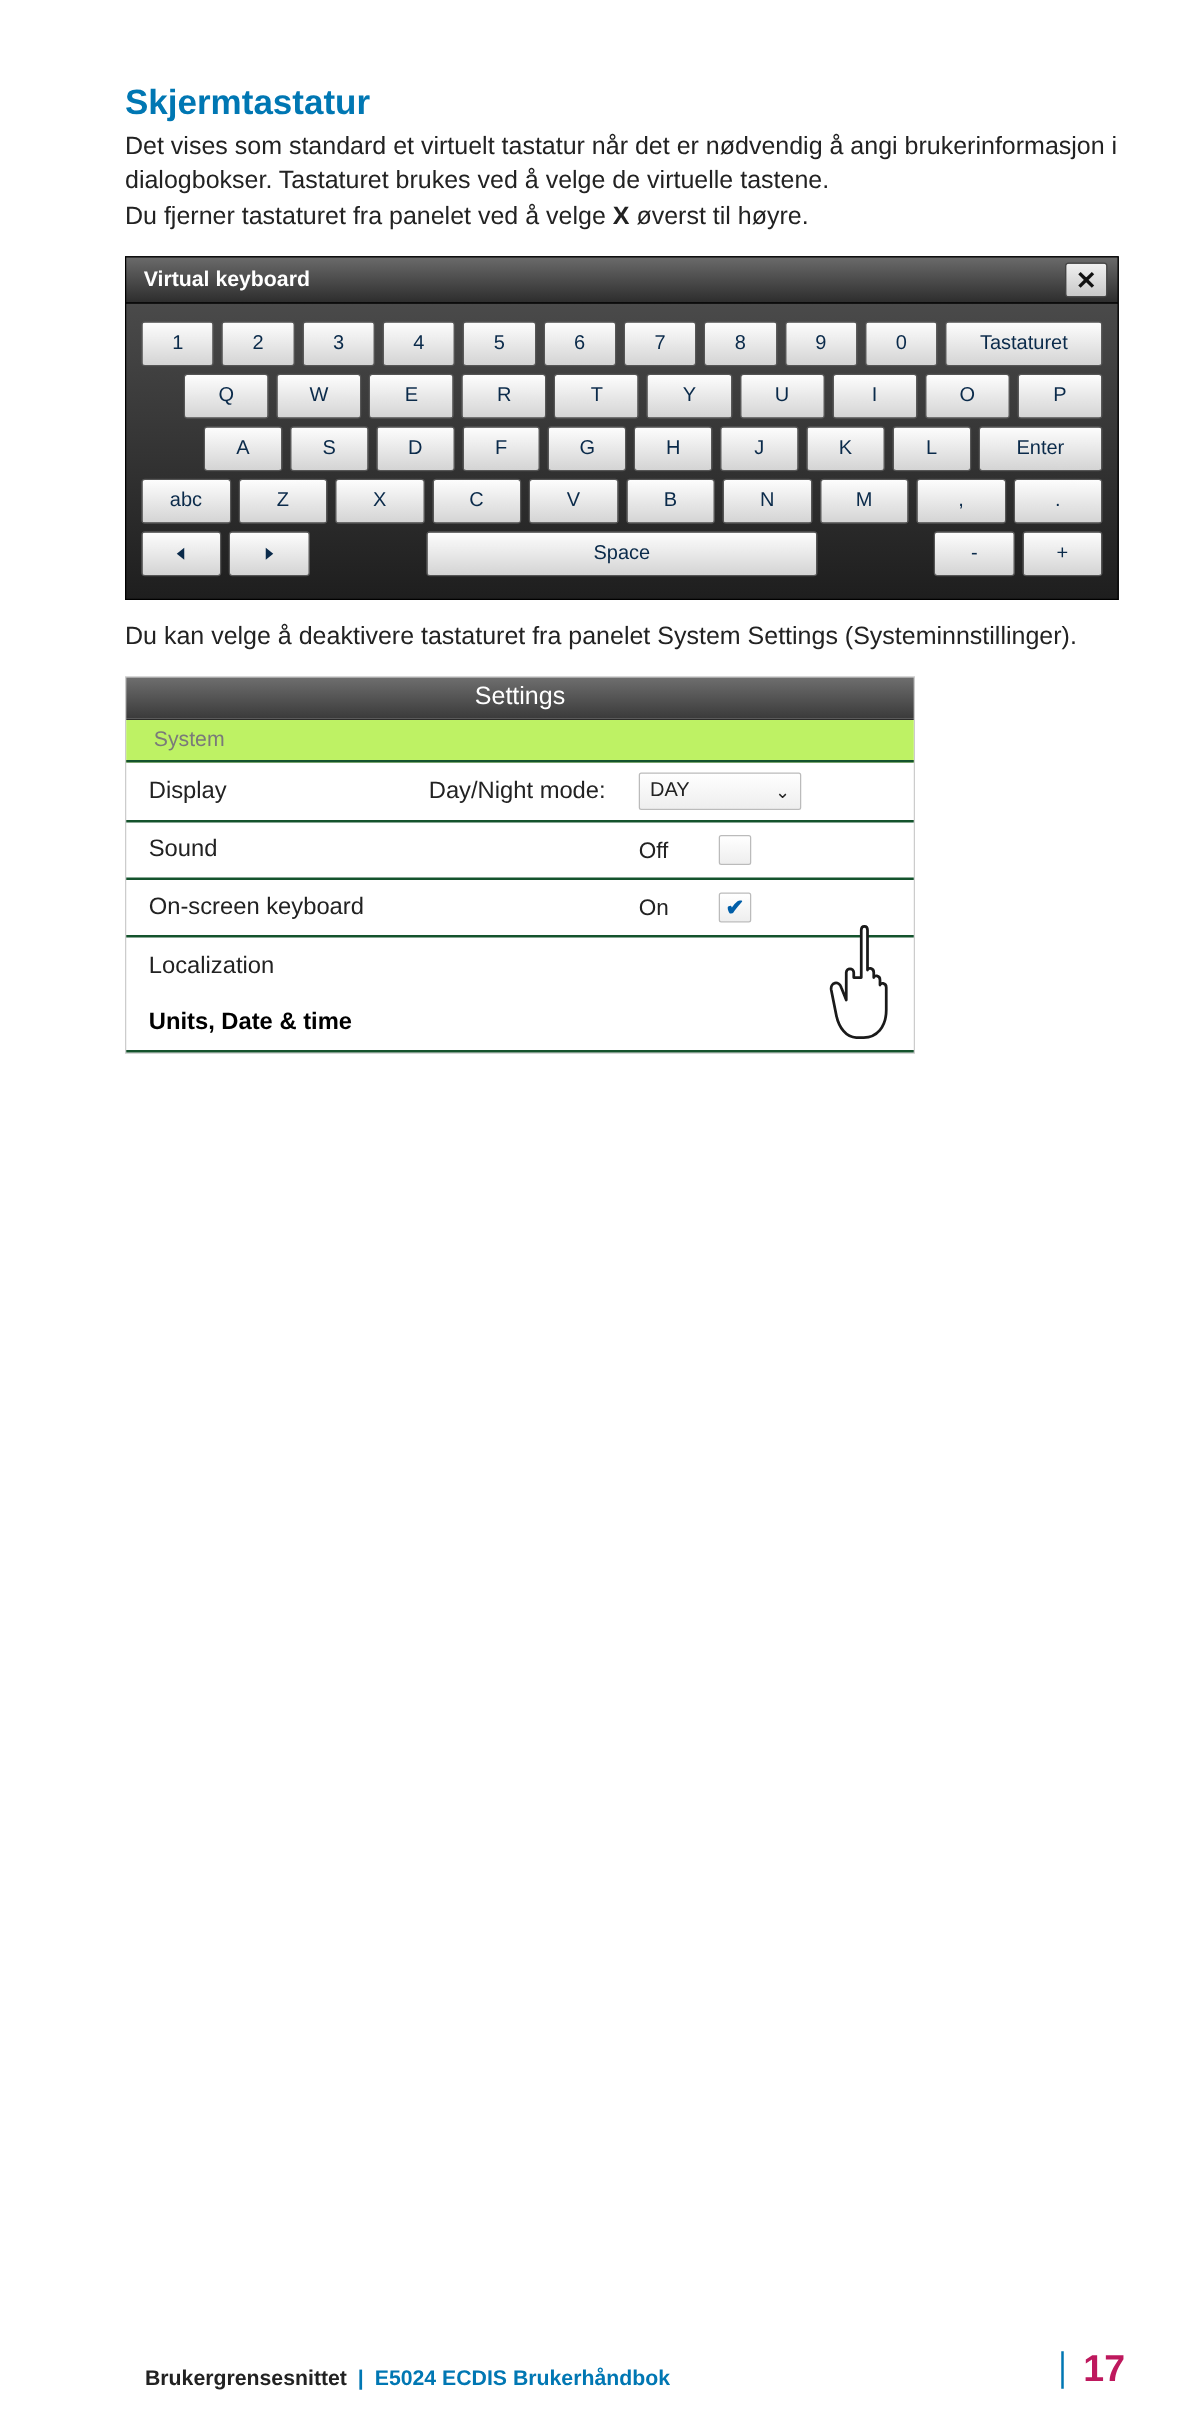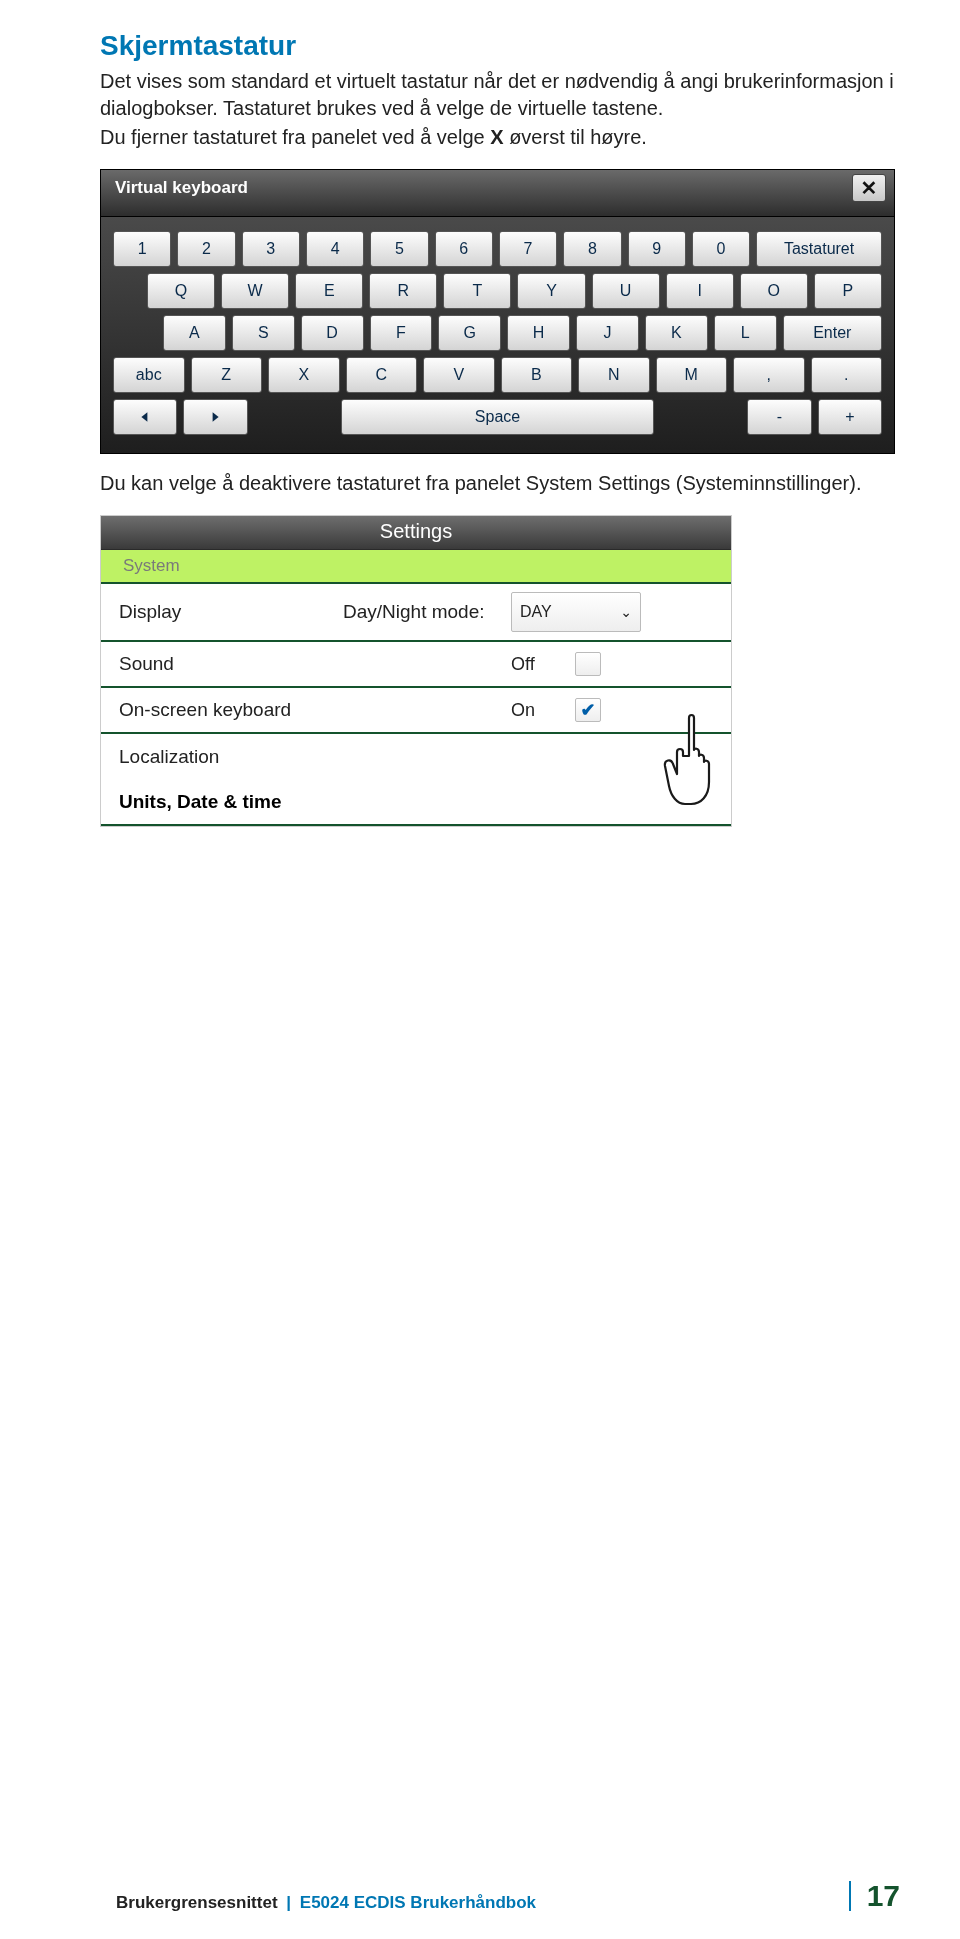--- a/index.html
+++ b/index.html
@@ -19,6 +19,7 @@
     font-size: 28px;
     font-weight: 700;
     margin-bottom: 6px;
+    margin-top: 36px;
   }
   .body-text {
     font-size: 20px;

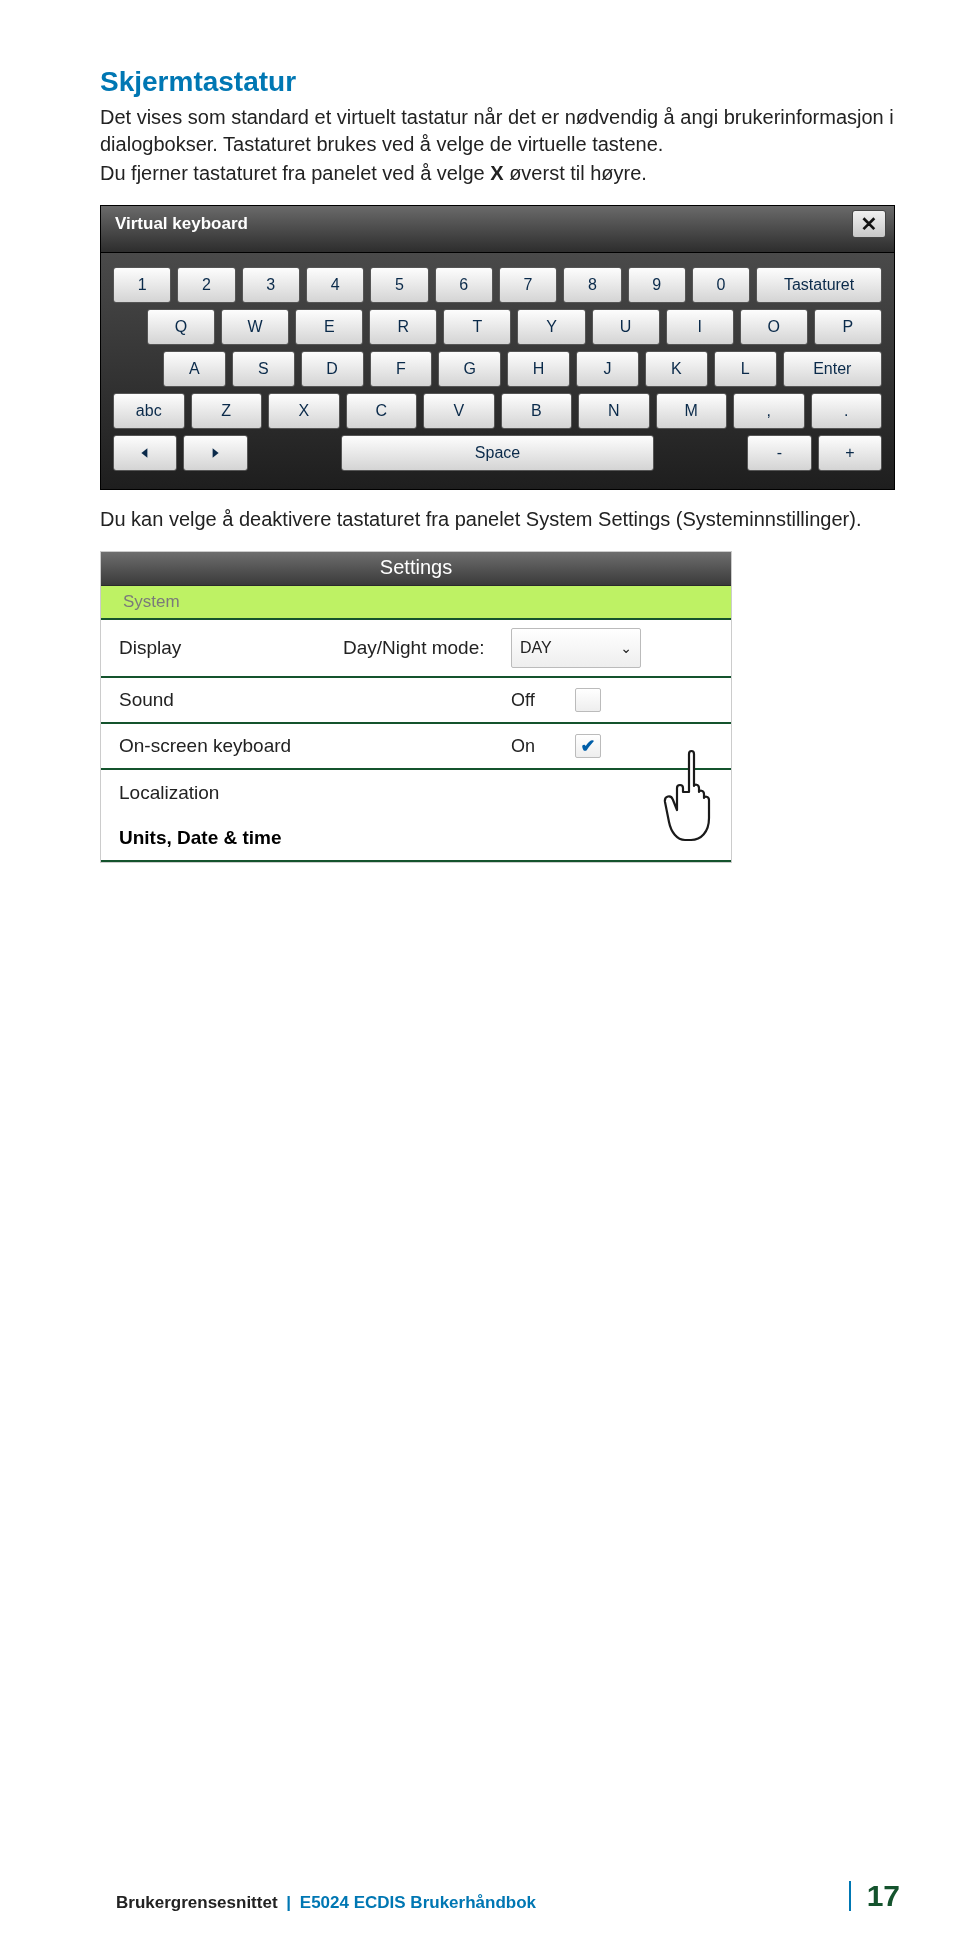--- a/index.html
+++ b/index.html
@@ -41,7 +41,7 @@
     align-items: center;
     background: linear-gradient(#6a6a6a,#2d2d2d);
     color: #fff;
-    padding: 4px 8px 14px 14px;
+    padding: 4px 8px 4px 14px;
     border-bottom: 1px solid #000;
   }
   .vk-titlebar .title {

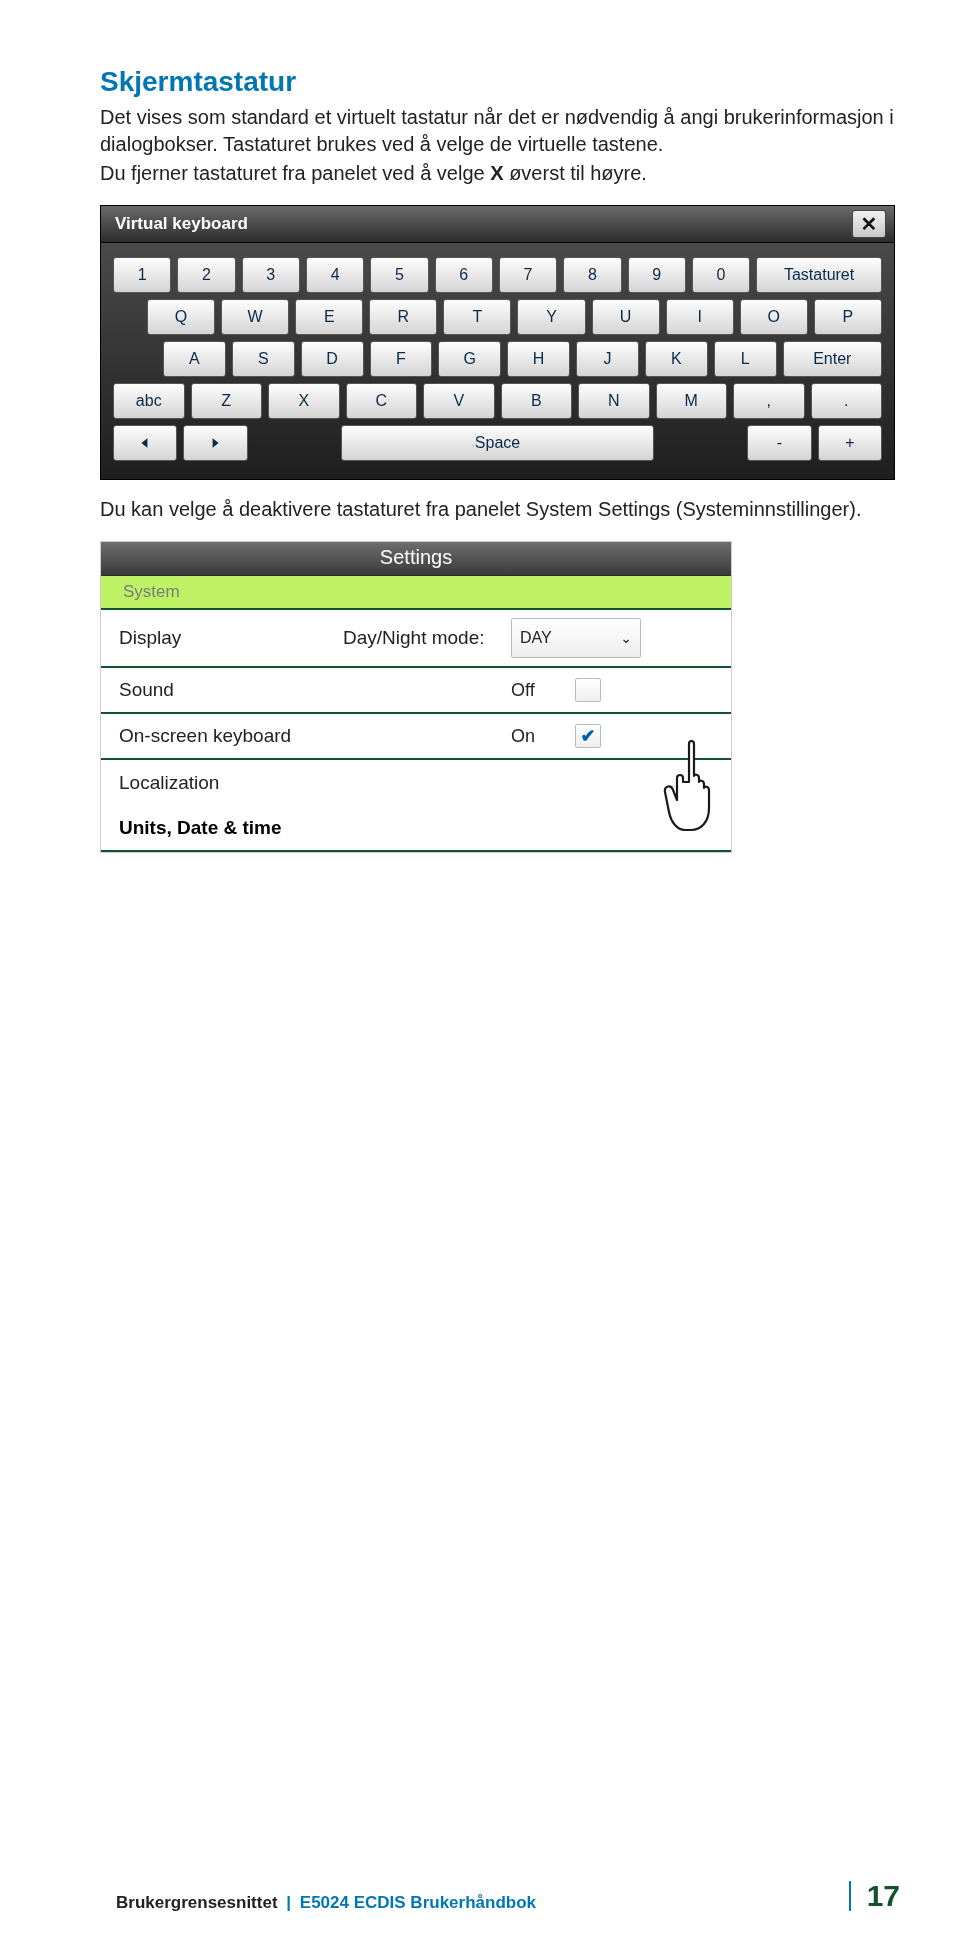--- a/index.html
+++ b/index.html
@@ -130,7 +130,7 @@
     align-items: center;
     justify-content: space-between;
     width: 130px;
-    height: 40px;
+    height: 30px;
     border: 1px solid #bbb;
     background: linear-gradient(#fff,#eee);
     padding: 0 8px;

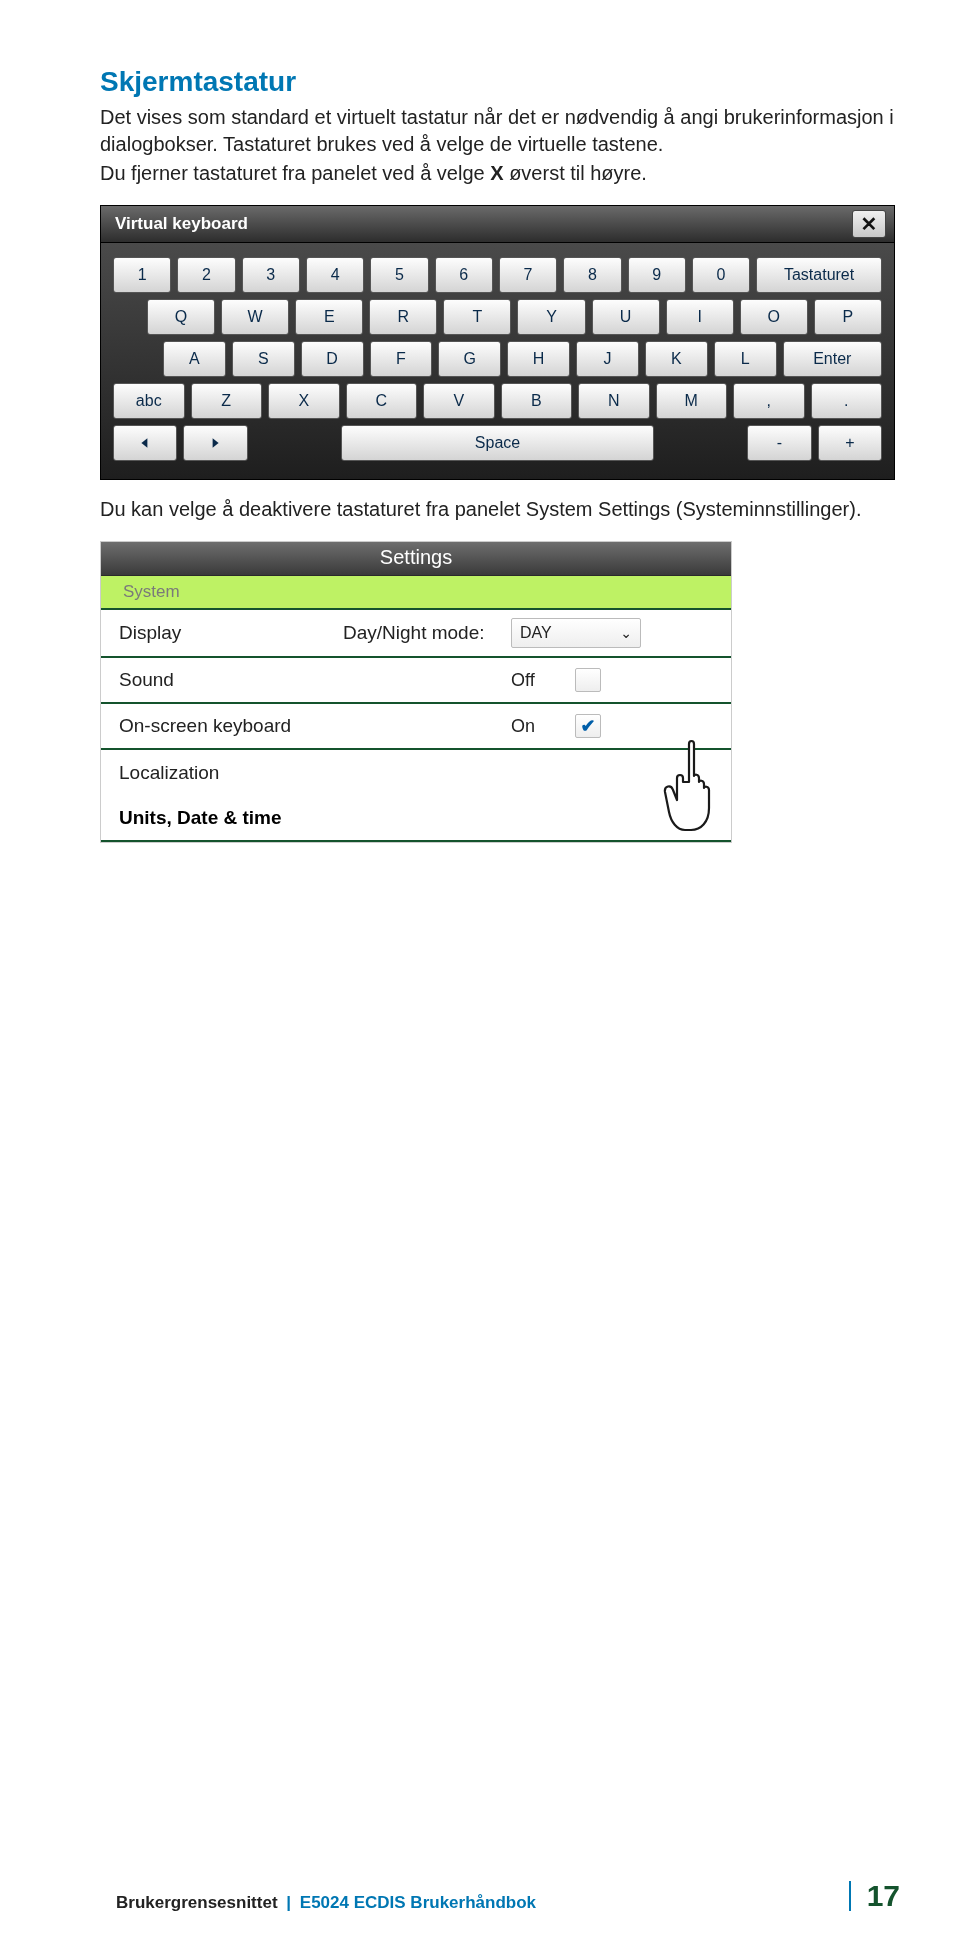--- a/index.html
+++ b/index.html
@@ -182,7 +182,7 @@
   .footer .vrule {
     width: 2px; height: 30px; background: #0077b3;
   }
-  .footer .pnum { font-size: 30px; font-weight: 700; color: #14532d; }
+  .footer .pnum { font-size: 30px; font-weight: 700; color: #be185d; }
 </style>
 </head>
 <body>

